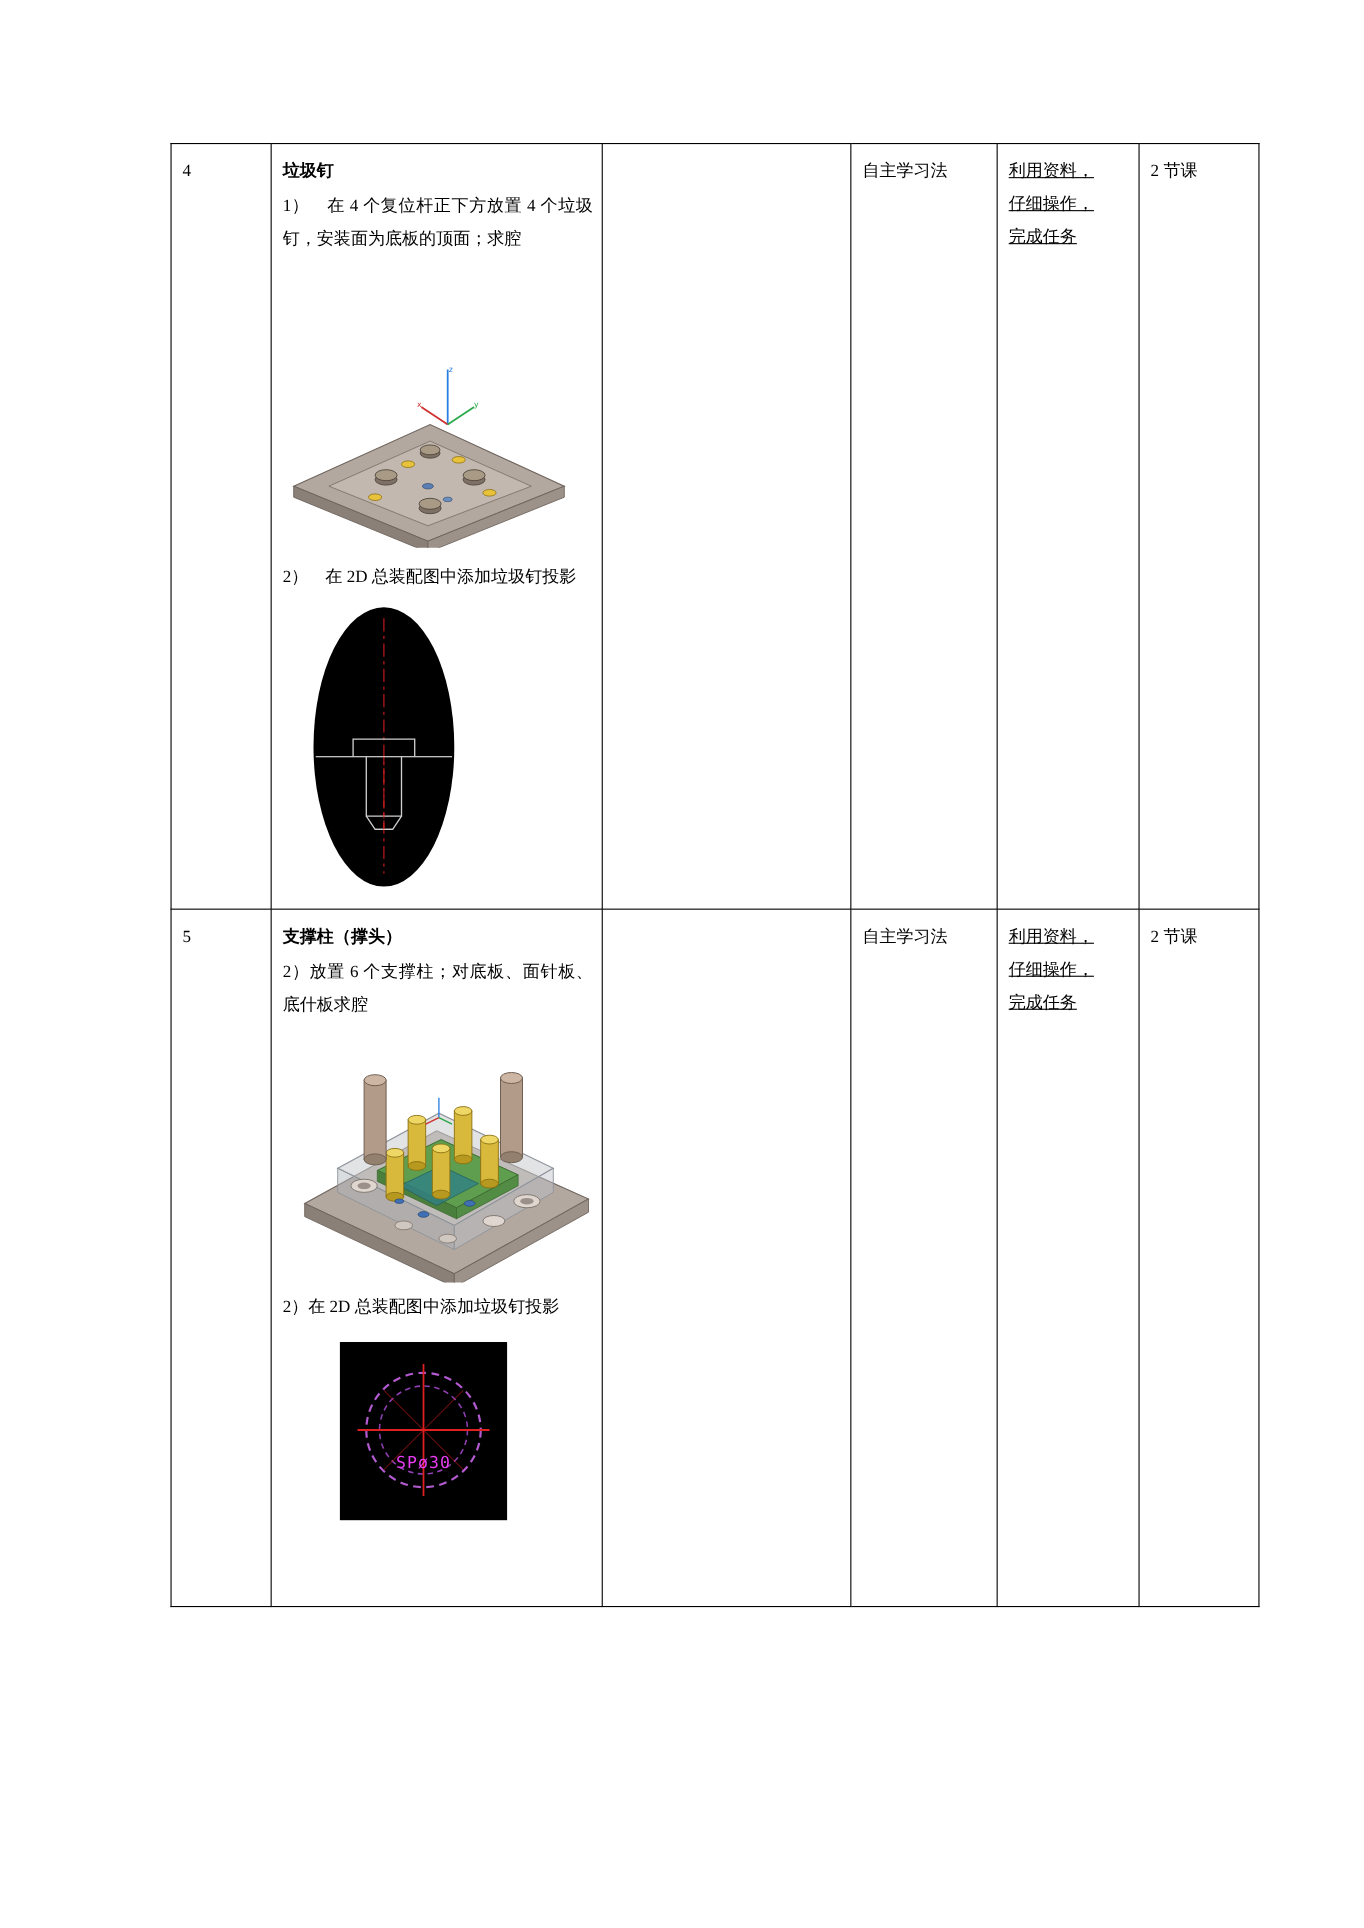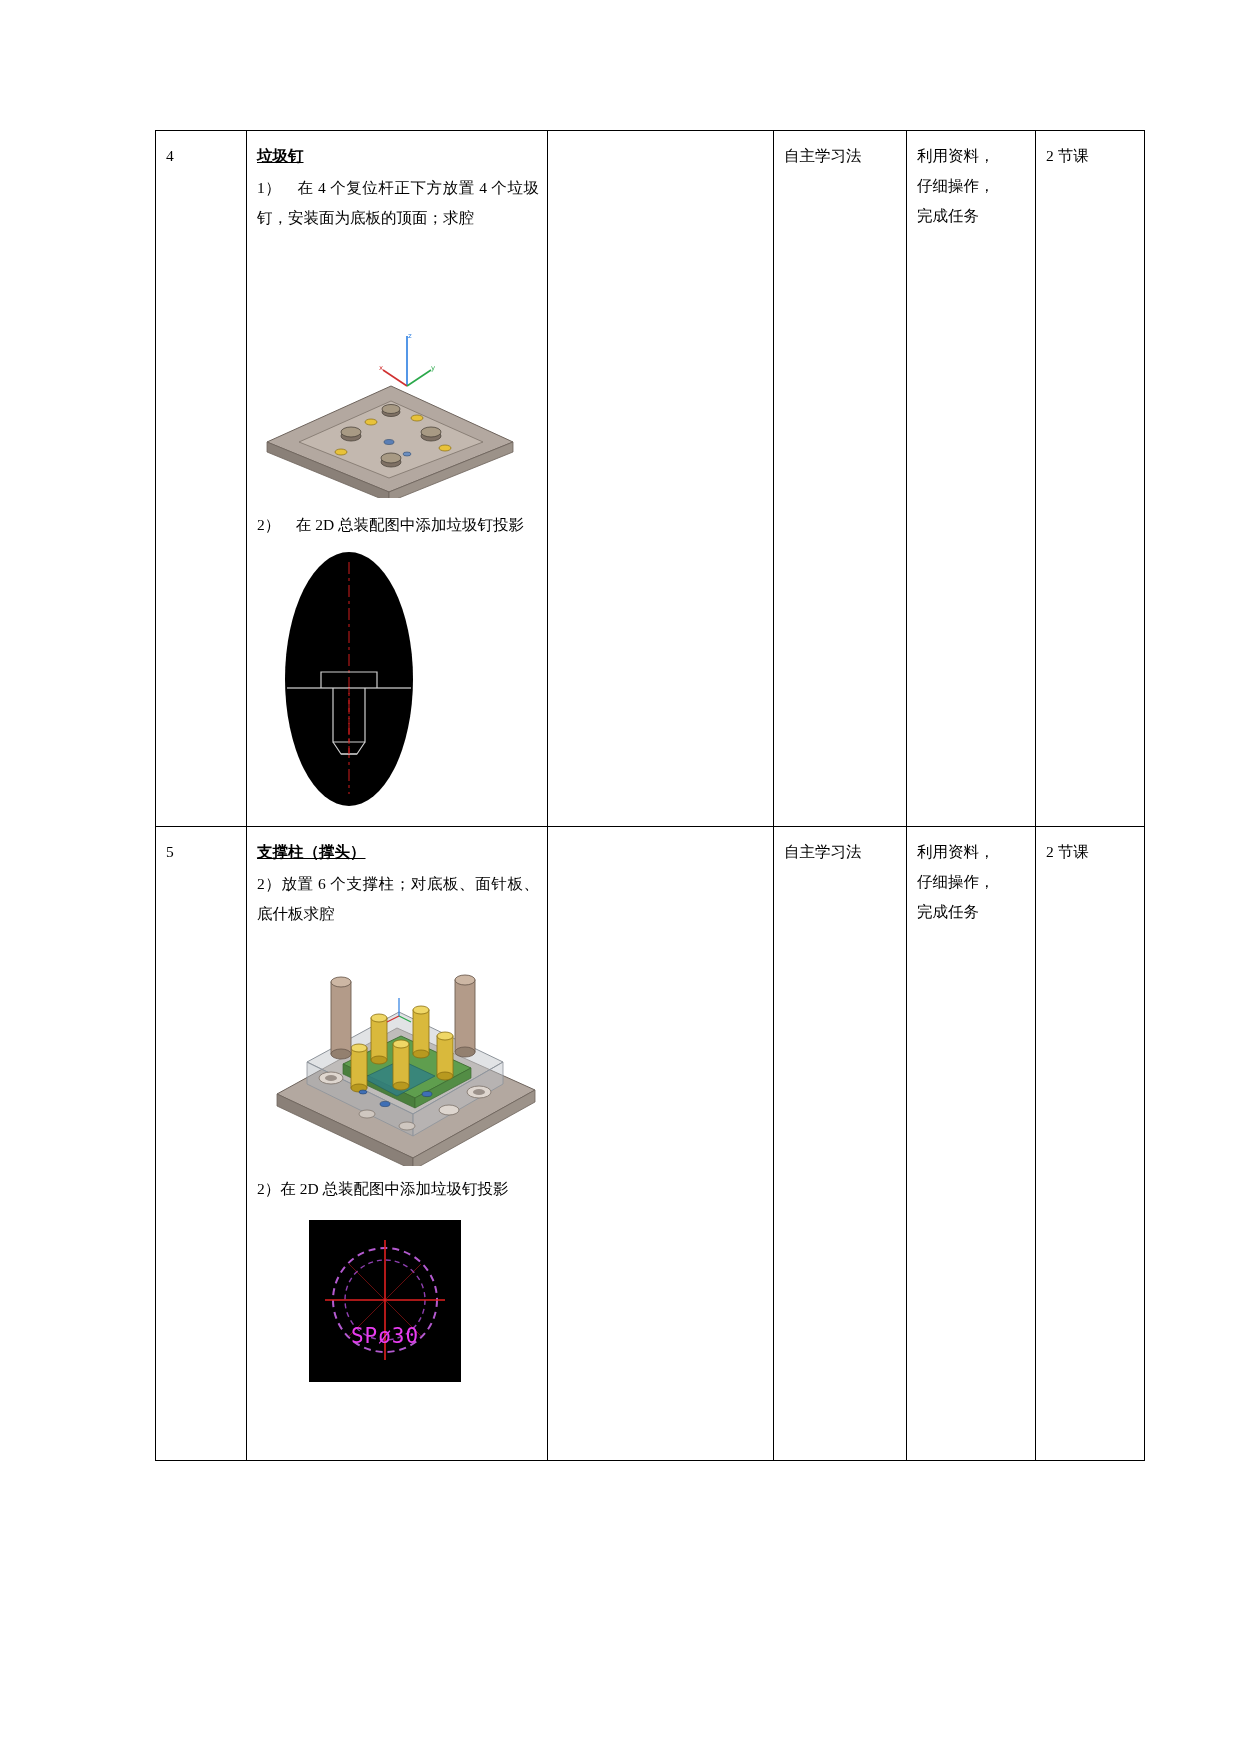--- a/index.html
+++ b/index.html
@@ -45,7 +45,6 @@
     font-weight: bold;
     display: block;
     margin-bottom: 2px;
-    text-decoration: underline;
   }
   .para {
     display: block;

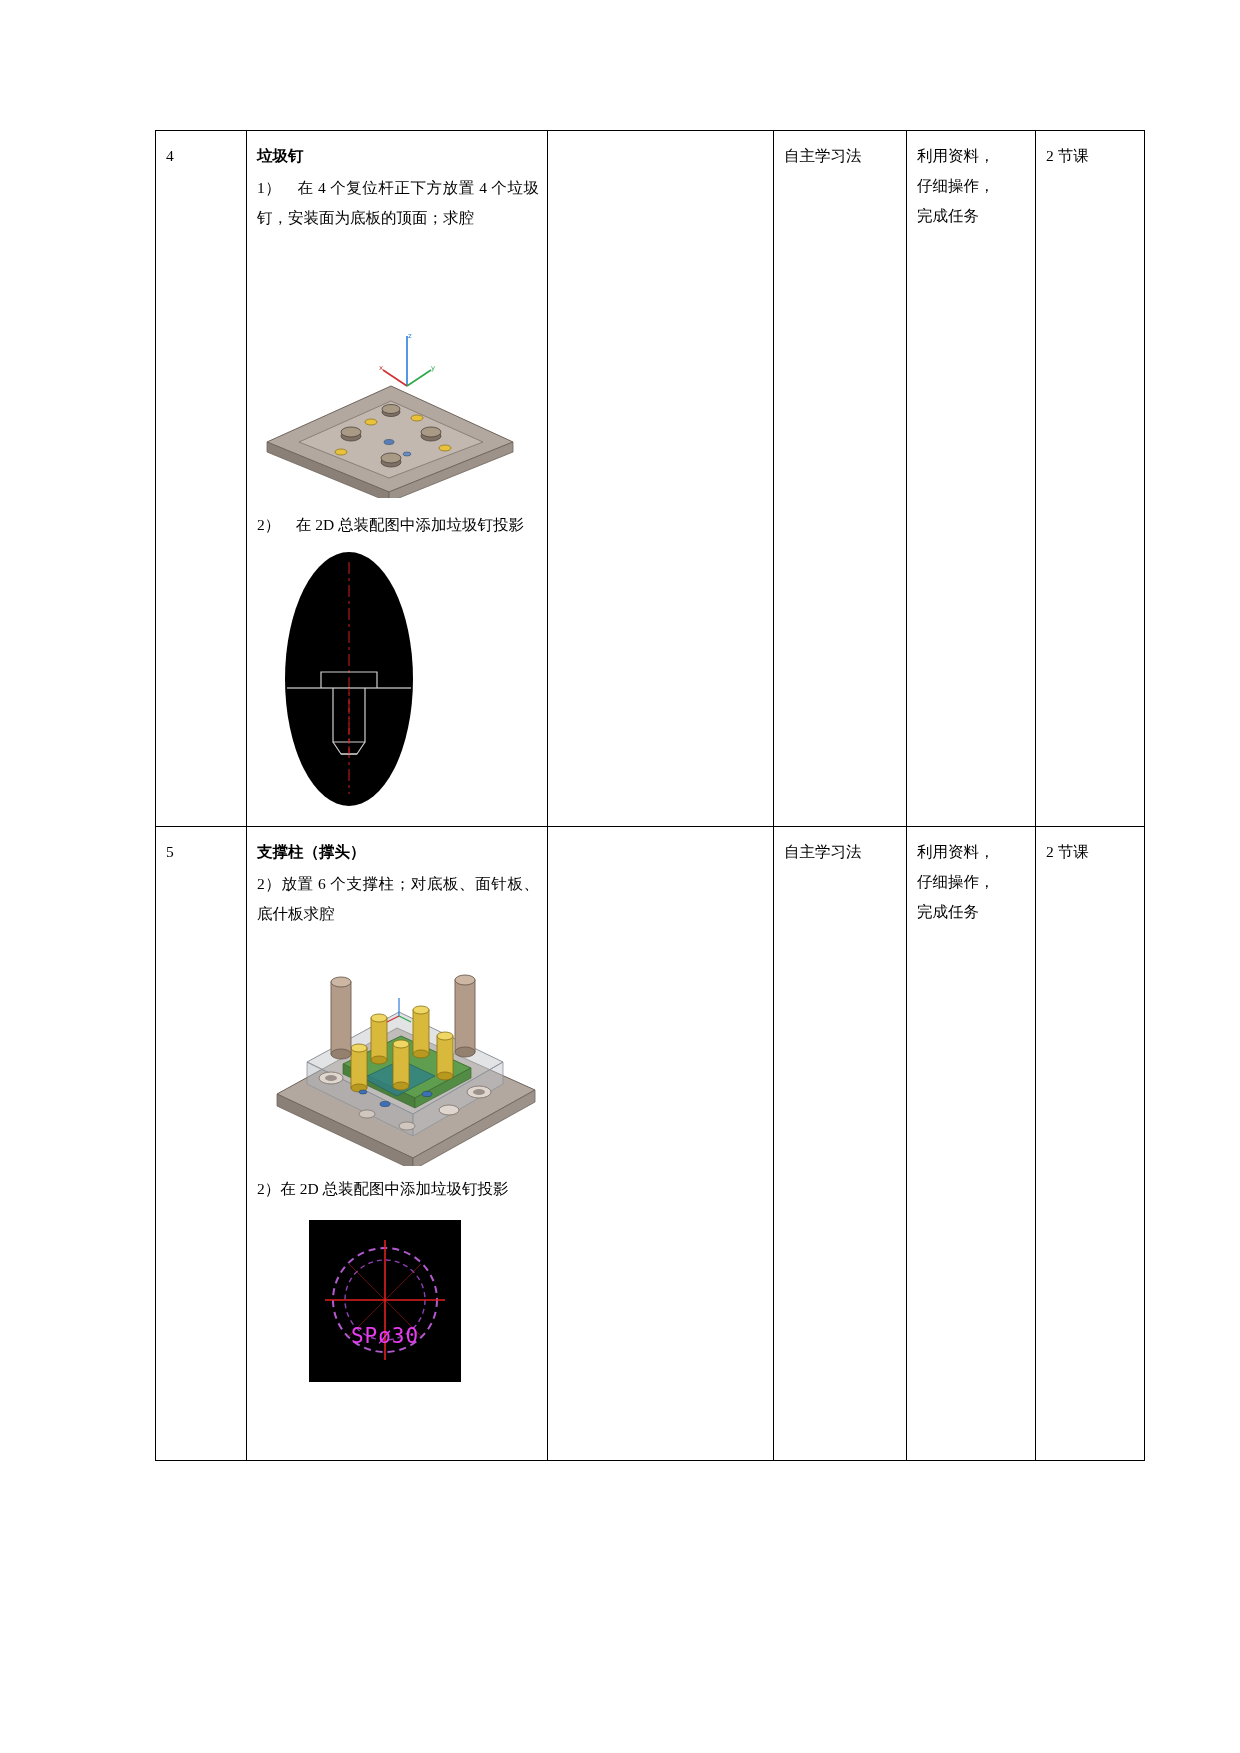--- a/index.html
+++ b/index.html
@@ -38,7 +38,7 @@
   .col-content { width: 282px; }
   .col-blank { width: 207px; }
   .col-method { width: 114px; }
-  .col-req { width: 110px; }
+  .col-req { width: 110px; text-decoration: underline; }
   .col-time { width: 90px; font-family: Liberation Serif, serif; }
 
   .row-title {

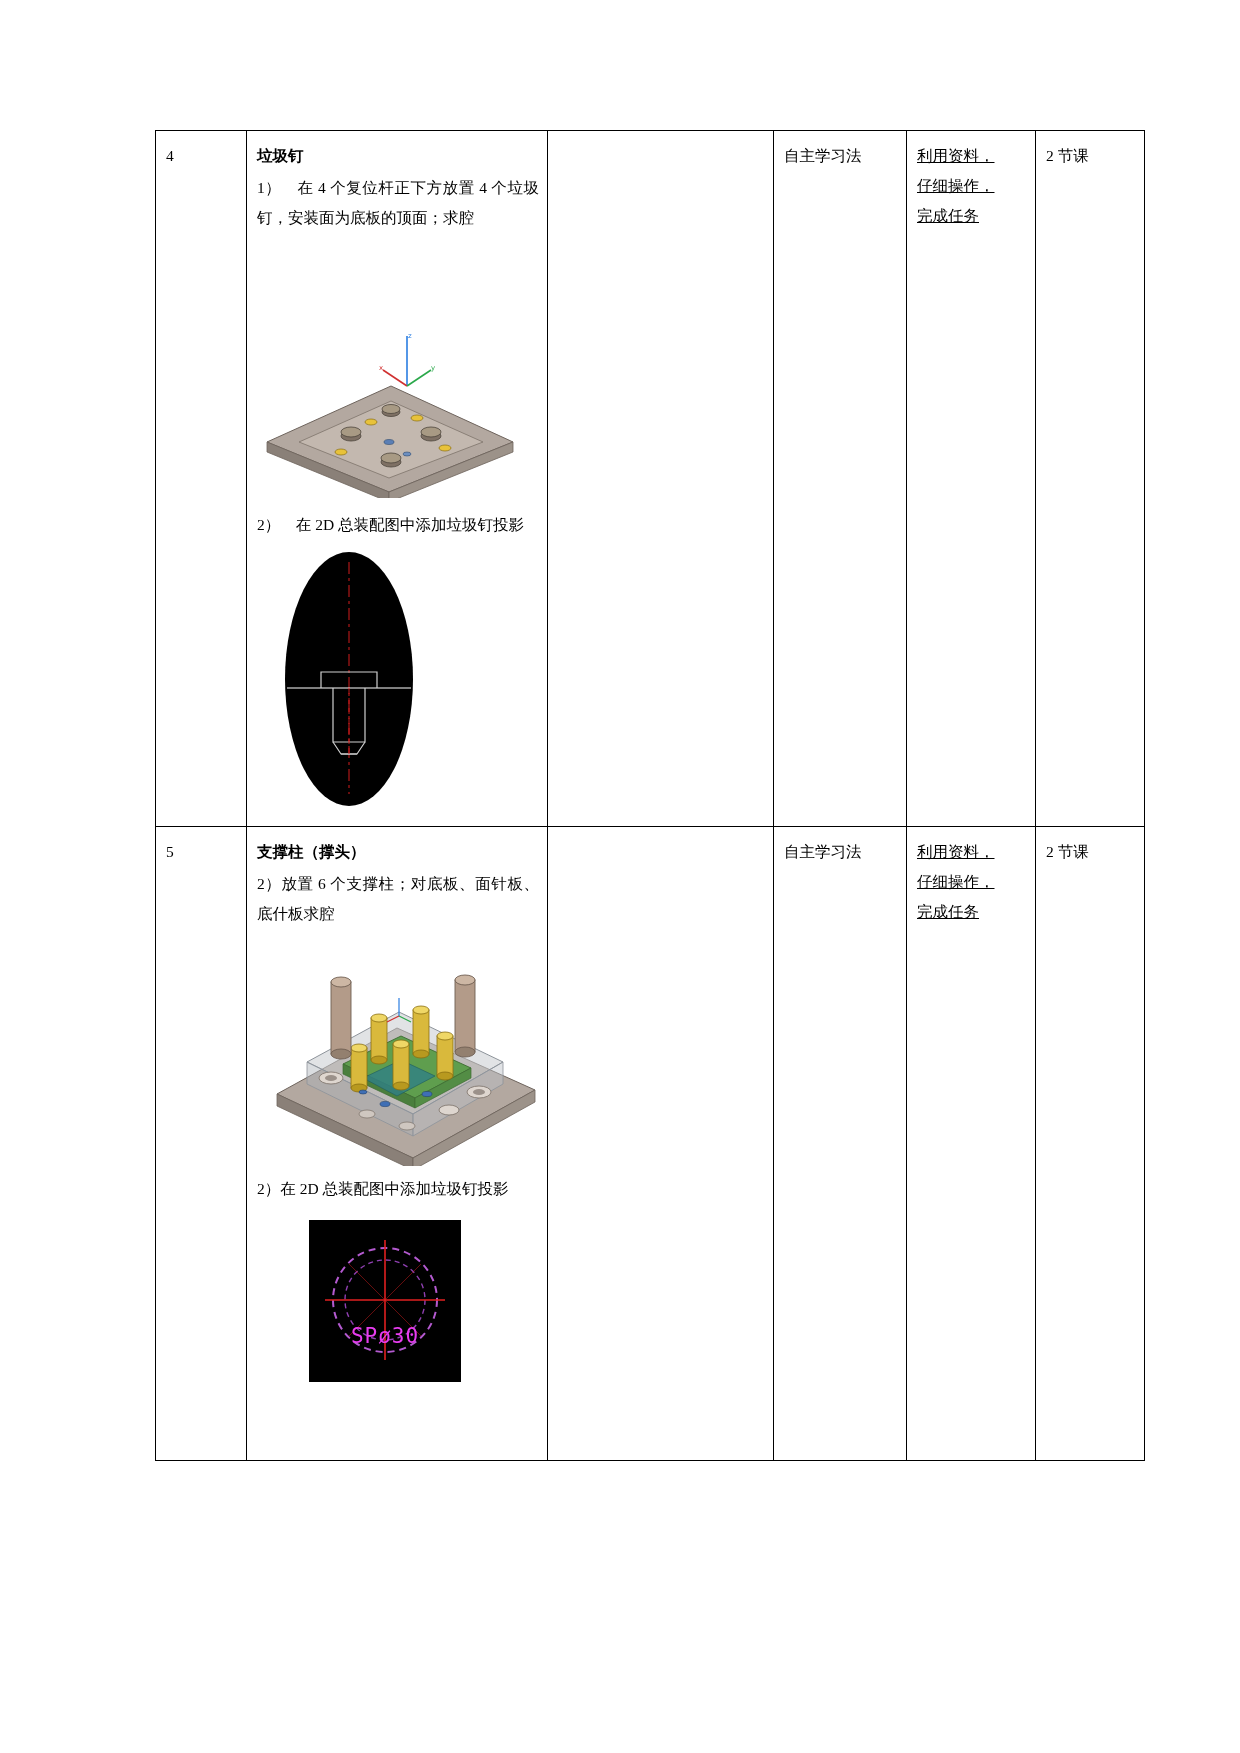--- a/index.html
+++ b/index.html
@@ -120,7 +120,7 @@
     transform: translateX(-50%);
     color: #e83cf0;
     font-family: "DejaVu Sans Mono", monospace;
-    font-size: 21px;
+    font-size: 15px;
     letter-spacing: 1px;
     white-space: nowrap;
   }

